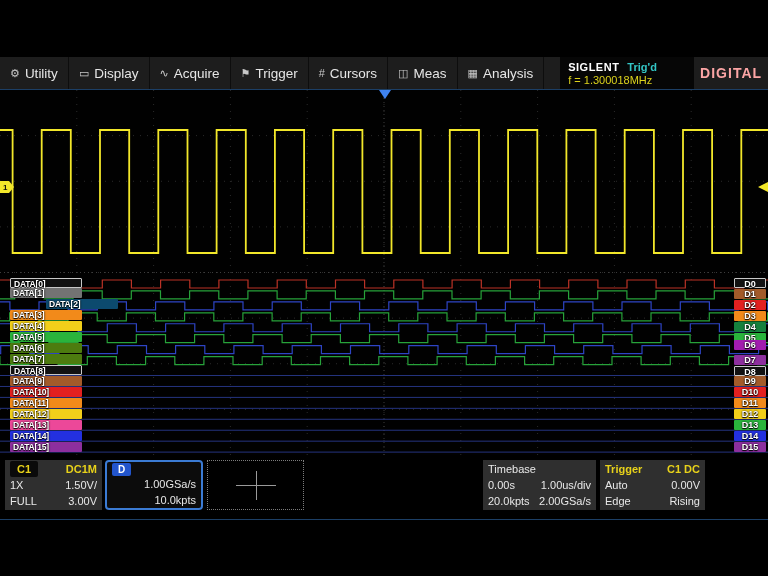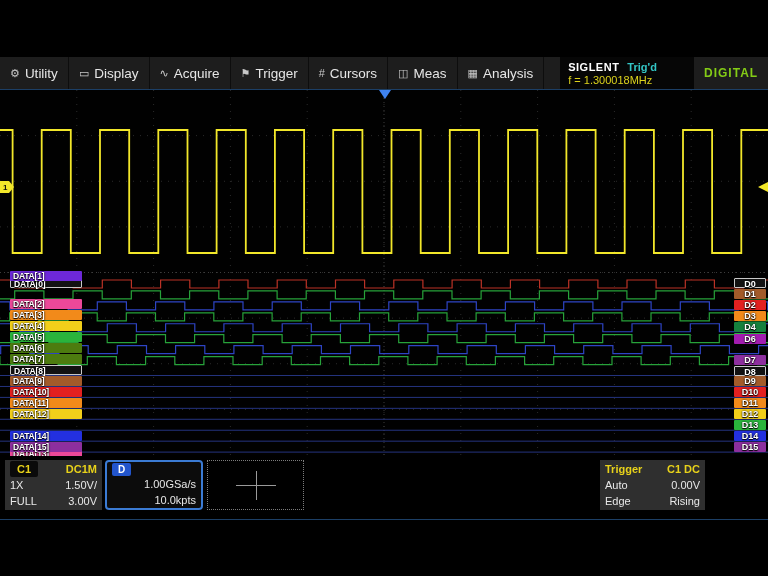--- a/index.html
+++ b/index.html
@@ -20,7 +20,7 @@
   .trig-status{color:#33c6c6;font-size:11px;font-weight:bold;}
   .freq-counter{color:#ddd31c;font-size:11px;margin-top:1px;}
   .digital-label{flex:1;display:flex;align-items:center;justify-content:center;
-    font-size:12px;font-weight:bold;color:#84cc16;letter-spacing:1px;}
+    font-size:14px;font-weight:bold;color:#fca5a5;letter-spacing:1px;}
   .sep-line{position:absolute;left:0;width:768px;height:1px;background:#1c3f66;}
 
   

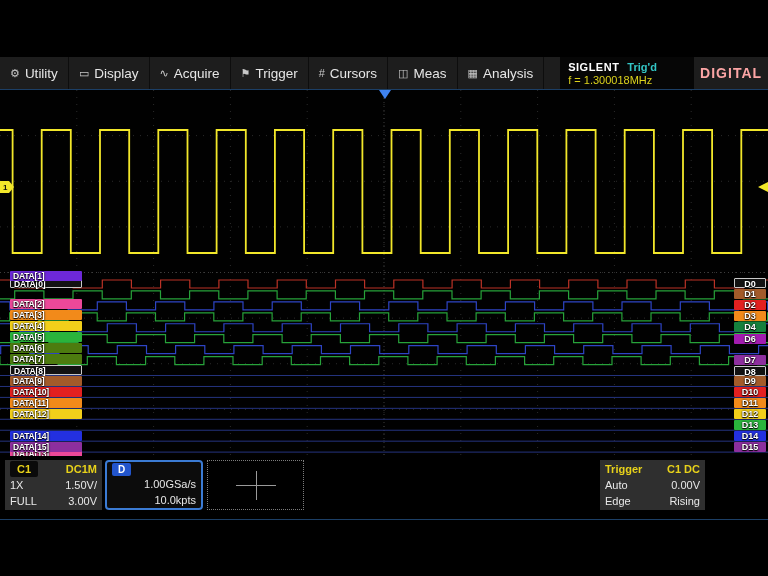--- a/index.html
+++ b/index.html
@@ -151,7 +151,7 @@
       </svg>
       <div id="labels-left">
           <div class="dlabel" style="top: 187.5px; background: rgb(18, 18, 18); border: 1px solid rgb(200, 200, 200);">DATA[0]</div>
-          <div class="dlabel" style="top: 181px; background: #6d28d9;">DATA[1]</div>
+          <div class="dlabel" style="top: 198px; background: #737373;">DATA[1]</div>
           <div class="dlabel" style="top: 209.38px; background: #ec4899;">DATA[2]</div>
           <div class="dlabel" style="top: 220.32px; background: rgb(242, 138, 26);">DATA[3]</div>
           <div class="dlabel" style="top: 231.26px; background: rgb(242, 207, 26);">DATA[4]</div>

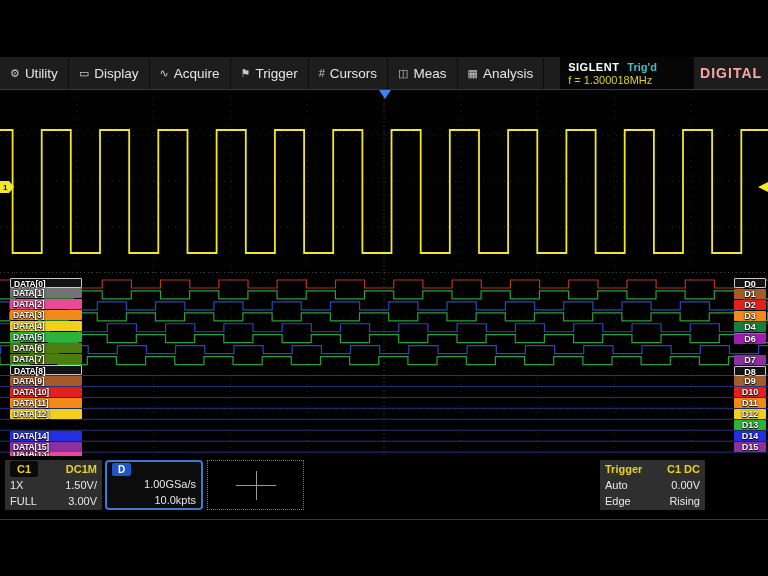--- a/index.html
+++ b/index.html
@@ -152,7 +152,7 @@
       <div id="labels-left">
           <div class="dlabel" style="top: 187.5px; background: rgb(18, 18, 18); border: 1px solid rgb(200, 200, 200);">DATA[0]</div>
           <div class="dlabel" style="top: 198px; background: #737373;">DATA[1]</div>
-          <div class="dlabel" style="top: 209.38px; background: #ec4899;">DATA[2]</div>
+          <div class="dlabel" style="top: 209.38px; background: #0c4a6e; margin-left: 36px;">DATA[2]</div>
           <div class="dlabel" style="top: 220.32px; background: rgb(242, 138, 26);">DATA[3]</div>
           <div class="dlabel" style="top: 231.26px; background: rgb(242, 207, 26);">DATA[4]</div>
           <div class="dlabel" style="top: 242.2px; background: rgb(42, 180, 60);">DATA[5]</div>

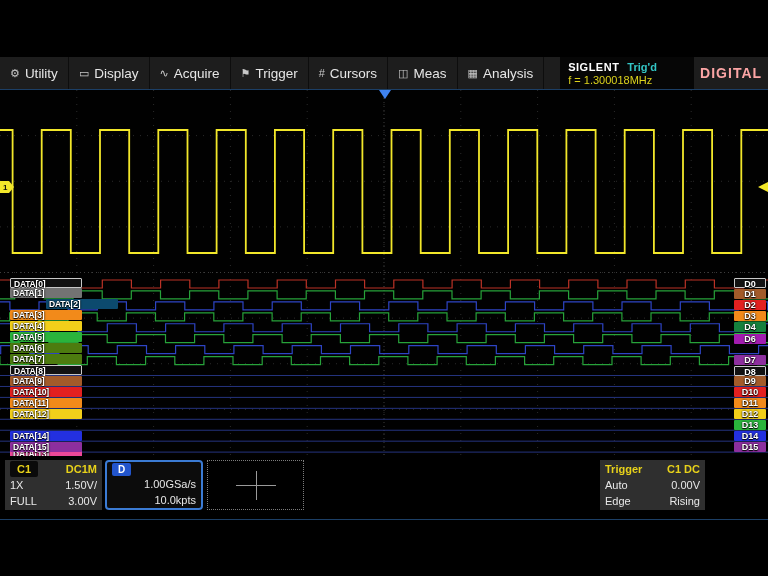--- a/index.html
+++ b/index.html
@@ -174,7 +174,7 @@
           <div class="rlabel" style="top: 220.82px; background: rgb(242, 138, 26);">D3</div>
           <div class="rlabel" style="top: 231.76px; background: #15803d;">D4</div>
           <div class="rlabel" style="top: 242.7px; background: rgb(42, 180, 60);">D5</div>
-          <div class="rlabel" style="top: 244px; background: #a21caf;">D6</div>
+          <div class="rlabel" style="top: 250px; background: #a21caf;">D6</div>
           <div class="rlabel" style="top: 264.58px; background: rgb(141, 47, 158);">D7</div>
           <div class="rlabel" style="top: 275.52px; background: rgb(18, 18, 18); border: 1px solid rgb(200, 200, 200);">D8</div>
           <div class="rlabel" style="top: 286.46px; background: rgb(163, 91, 42);">D9</div>

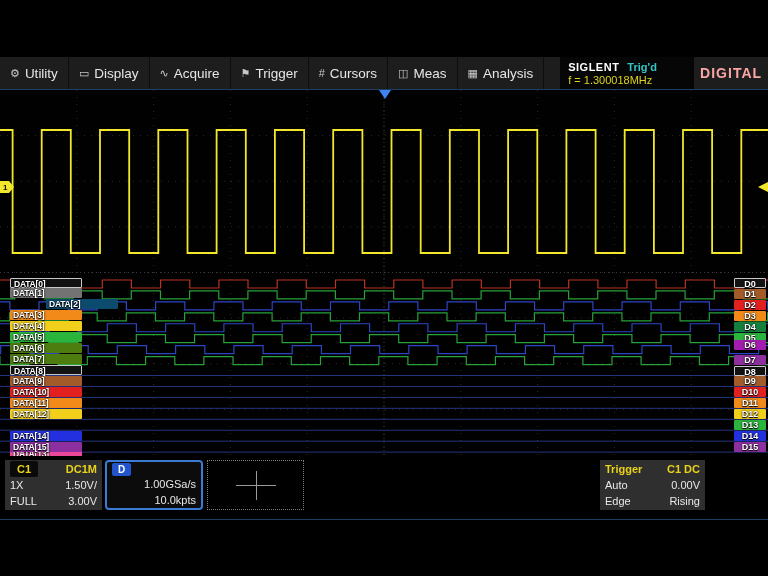--- a/index.html
+++ b/index.html
@@ -163,7 +163,7 @@
           <div class="dlabel" style="top: 296.9px; background: rgb(227, 32, 32);">DATA[10]</div>
           <div class="dlabel" style="top: 307.84px; background: rgb(242, 138, 26);">DATA[11]</div>
           <div class="dlabel" style="top: 318.78px; background: rgb(242, 207, 26);">DATA[12]</div>
-          <div class="dlabel" style="top: 329.72px; background: #ec4899; margin-top: 29px;">DATA[13]</div>
+          <div class="dlabel" style="top: 329.72px; background: #ec4899;">DATA[13]</div>
           <div class="dlabel" style="top: 340.66px; background: rgb(35, 48, 224);">DATA[14]</div>
           <div class="dlabel" style="top: 351.6px; background: rgb(141, 47, 158);">DATA[15]</div>
         </div>

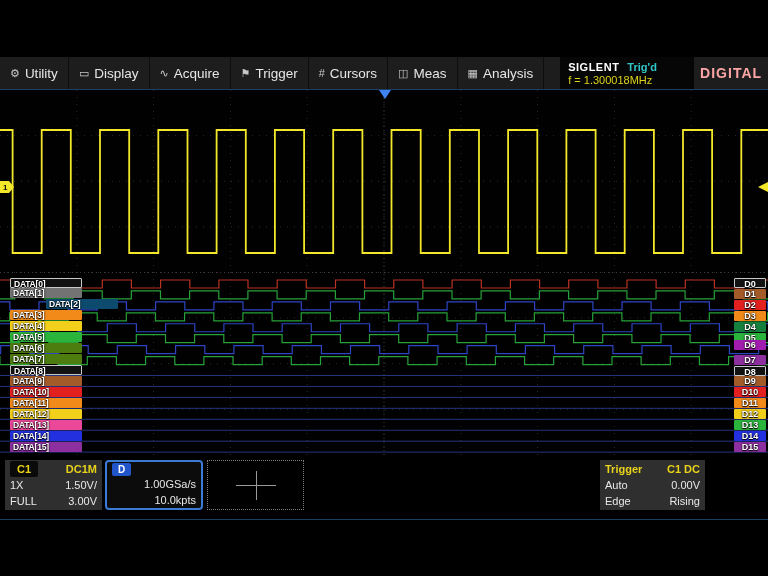--- a/index.html
+++ b/index.html
@@ -215,6 +215,20 @@
         <div class="crossh" style="left:48px;top:10px;width:1px;height:29px;"></div>
       </div>
 
+      <div class="descbox" style="left:483px;width:113px;">
+        <div class="row3">
+            <span>Timebase</span>
+            <span></span>
+          </div>
+        <div class="row3">
+          <span>0.00s</span>
+          <span>1.00us/div</span>
+        </div>
+        <div class="row3">
+          <span>20.0kpts</span>
+          <span>2.00GSa/s</span>
+        </div>
+      </div>
 
       <div class="descbox" style="left:600px;width:105px;">
         <div class="row3">

